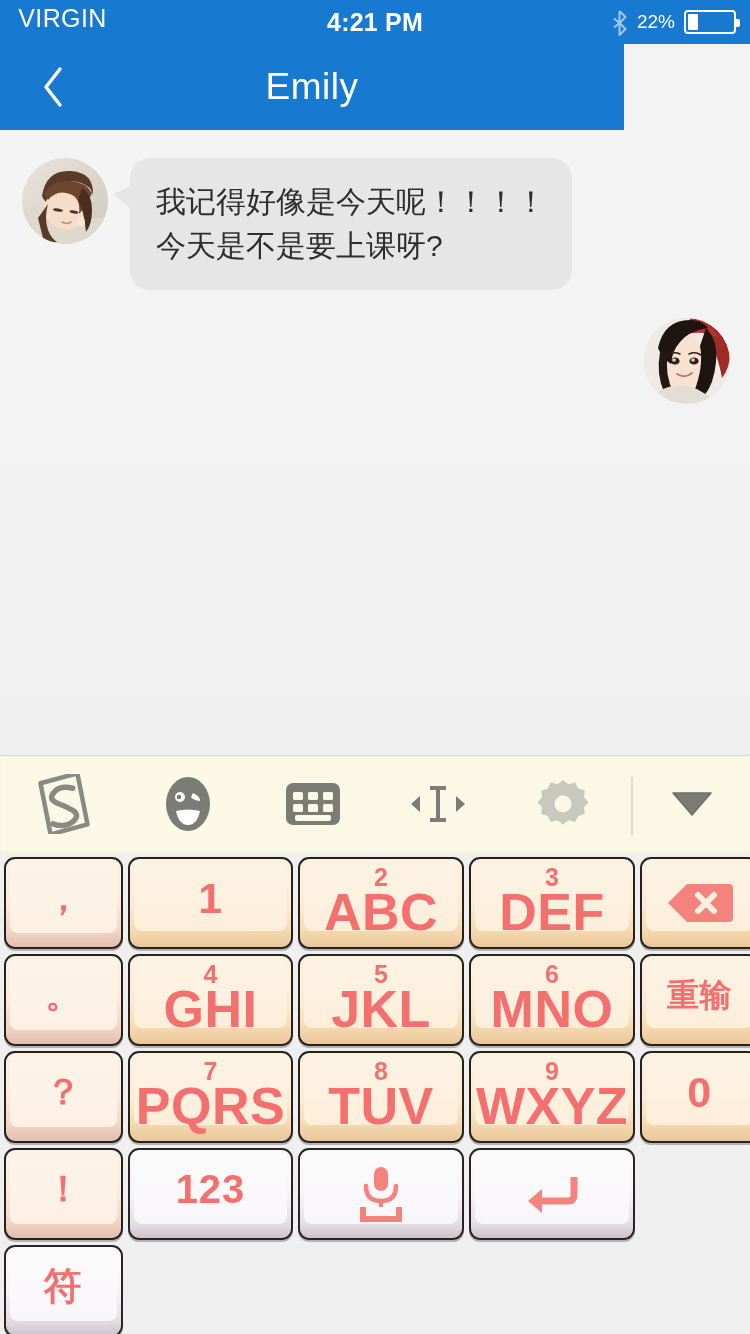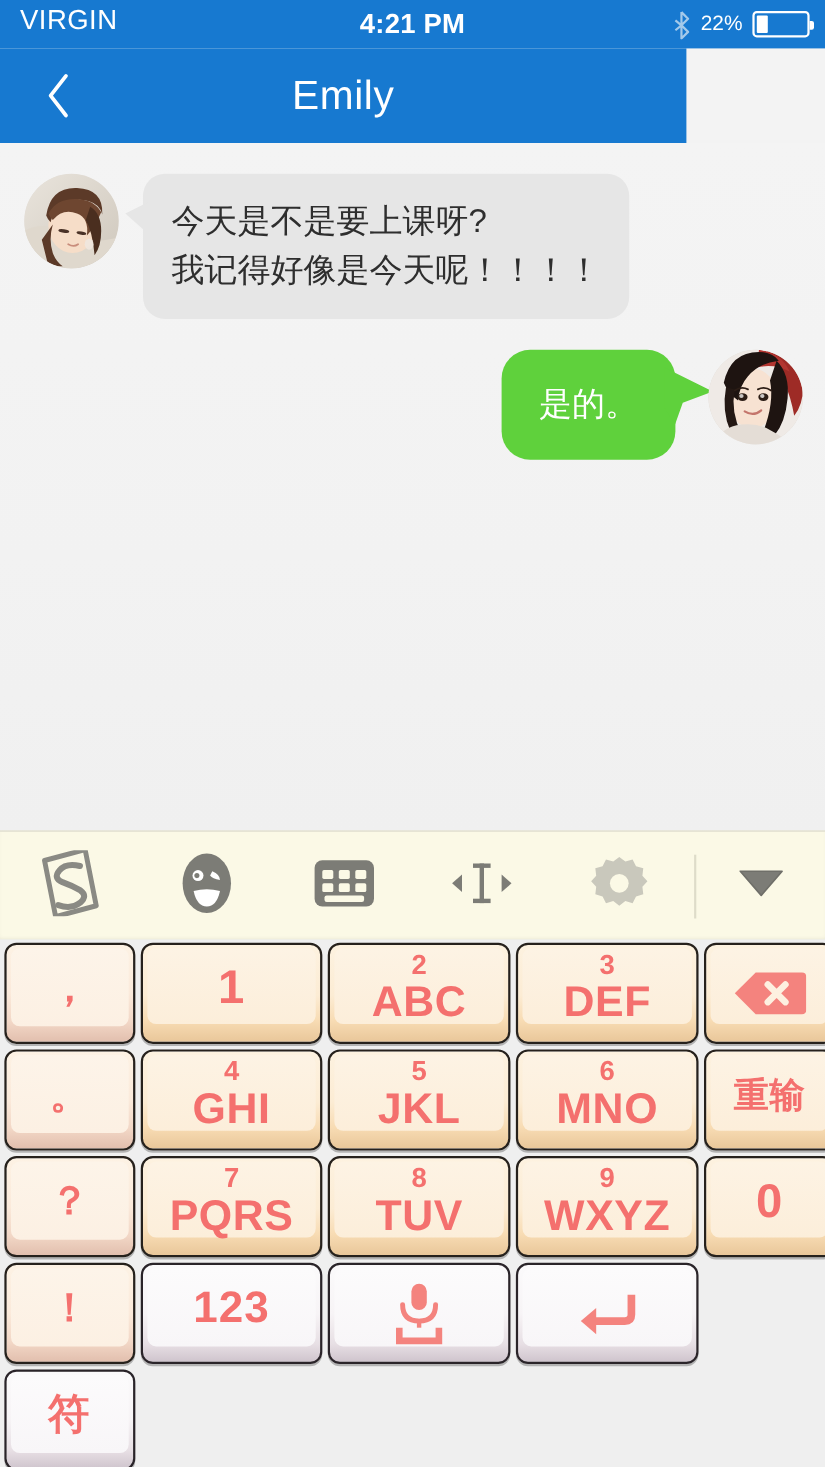--- a/index.html
+++ b/index.html
@@ -273,8 +273,8 @@
         </svg>
       </div>
       <div class="bubble grey">
+        <div class="bub-line">我记得好像是今天呢！！！！</div>
         <div class="bub-line">今天是不是要上课呀?</div>
-        <div class="bub-line">我记得好像是今天呢！！！！</div>
       </div>
     </div>
 

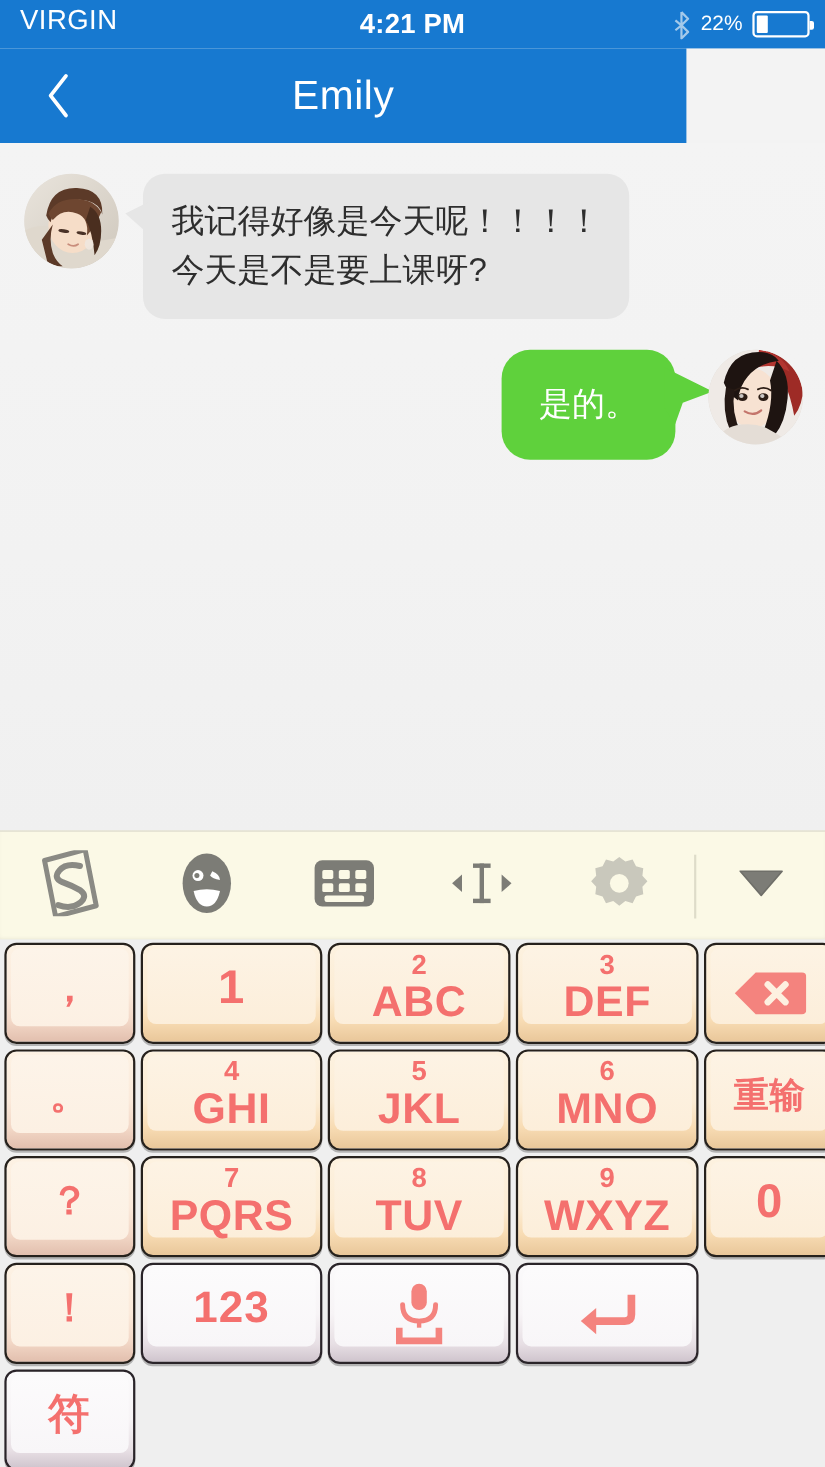--- a/index.html
+++ b/index.html
@@ -279,9 +279,6 @@
     </div>
 
     <div class="msg outgoing">
-      <div class="bubble green">
-        <div class="bub-line">是的。</div>
-      </div>
       <div class="avatar">
         <svg viewBox="0 0 86 86" width="86" height="86">
           <defs>

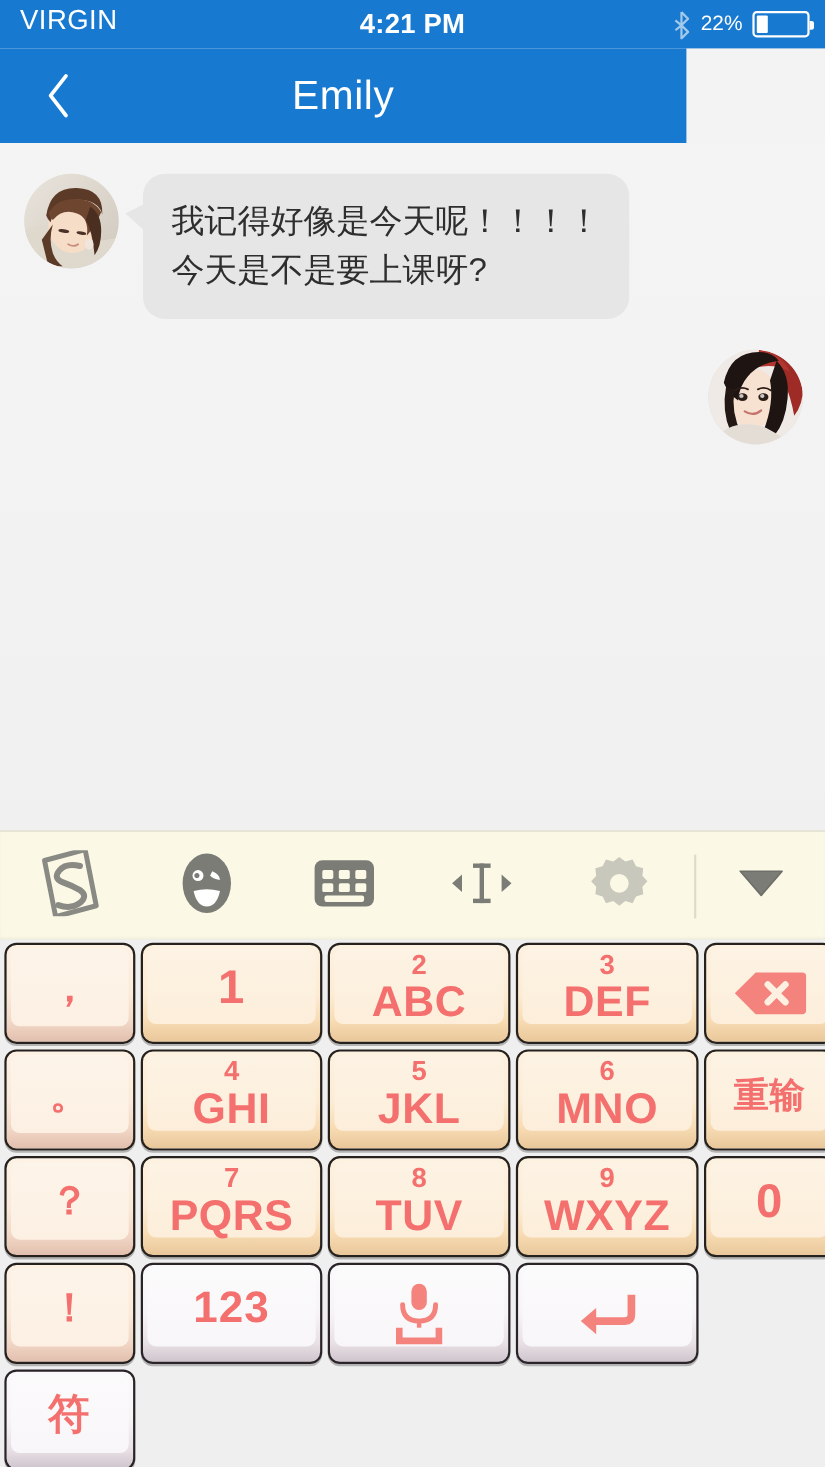--- a/index.html
+++ b/index.html
@@ -184,7 +184,7 @@
     margin-bottom:1px;
   }
   .key-main{
-    font-size:39px;color:#f4706e;font-weight:700;line-height:42px;
+    font-size:52px;color:#f4706e;font-weight:700;line-height:42px;
     letter-spacing:.5px;
     font-family:"Liberation Sans","DejaVu Sans",sans-serif;
   }

